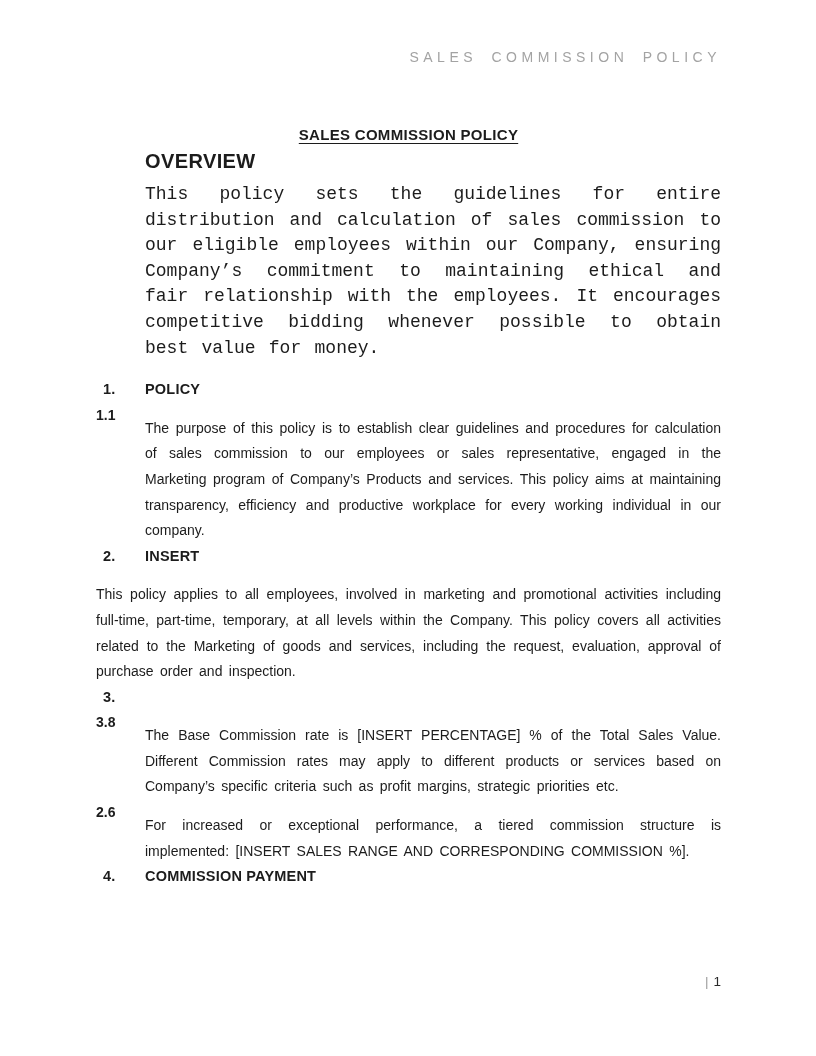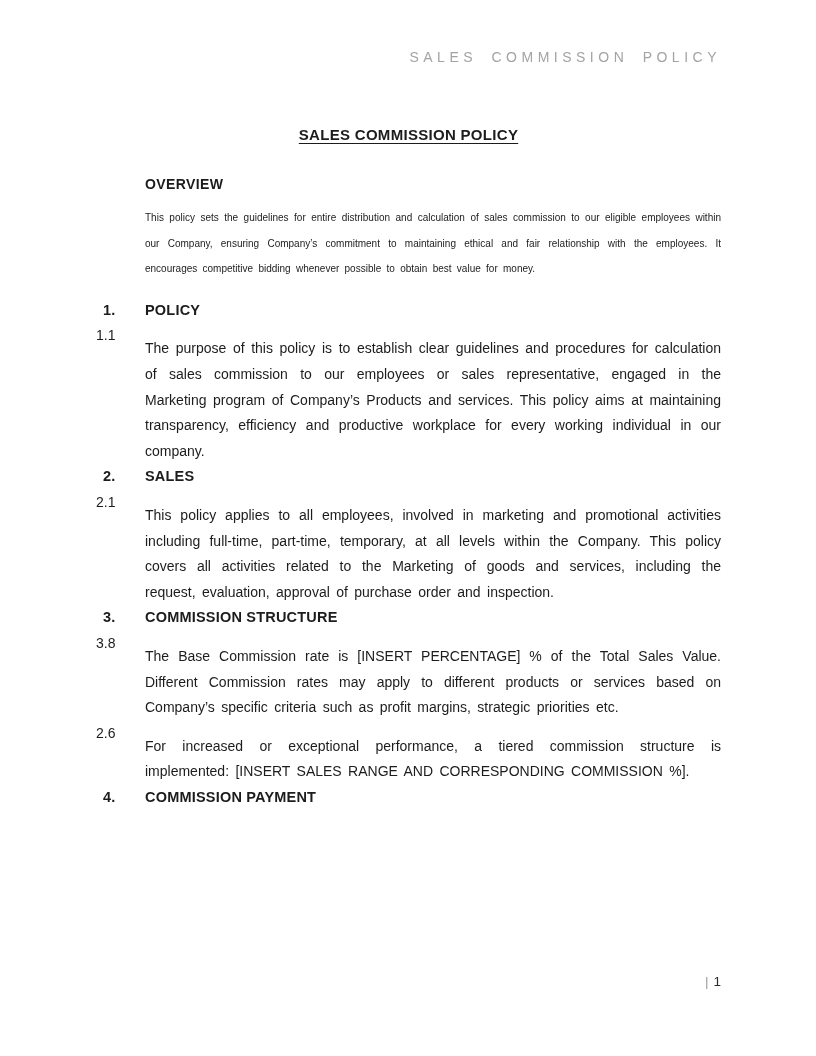--- a/index.html
+++ b/index.html
@@ -31,8 +31,8 @@
   .doc-title-text { text-decoration: underline; text-underline-offset: 3px; }
 
   .overview-heading {
-    margin-left: 49px; margin-top: 29px;
-    font-weight: 700; font-size: 14px; line-height: 20px; letter-spacing: 0.4px;
+    margin-left: 49px; margin-top: 6px;
+    font-weight: 700; font-size: 20px; line-height: 20px; letter-spacing: 0.4px;
   }
   .overview-para {
     margin-left: 49px; margin-top: 11px;

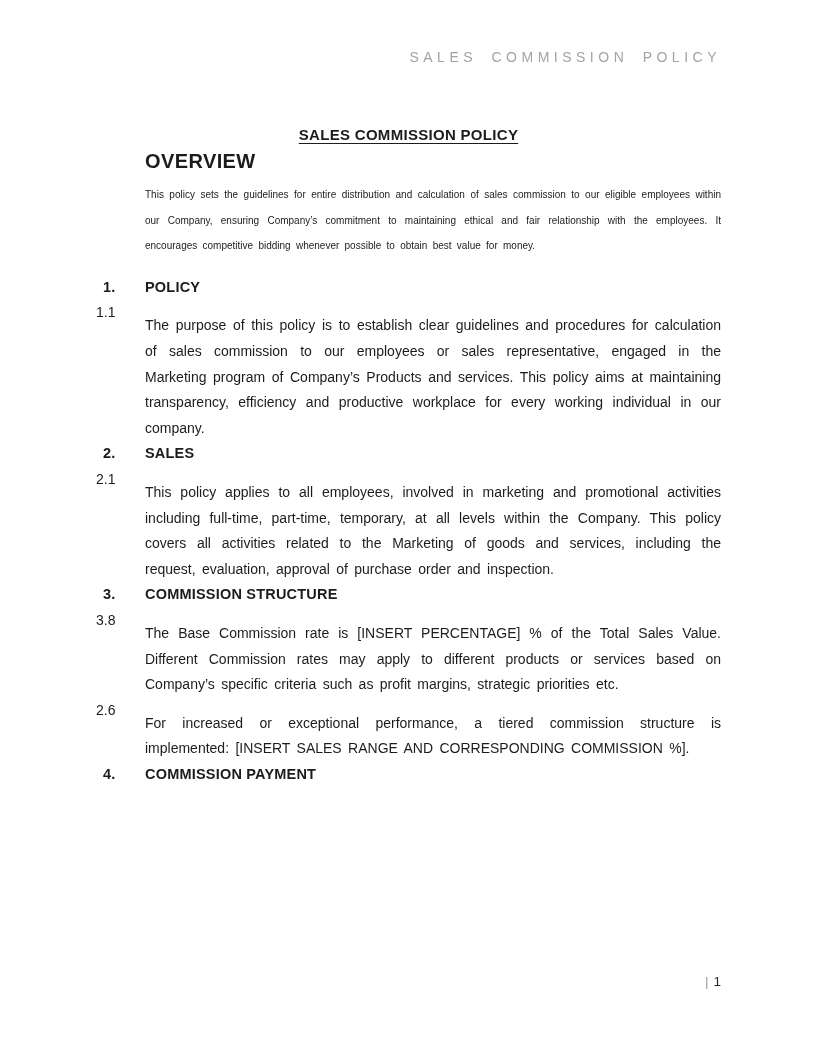--- a/index.html
+++ b/index.html
@@ -36,8 +36,8 @@
   }
   .overview-para {
     margin-left: 49px; margin-top: 11px;
-    font-size: 10px; line-height: 25.6px;
-    text-align: justify; word-spacing: 2.5px;
+    font-size: 18px; line-height: 25.6px;
+    text-align: justify; word-spacing: 2.5px; font-family: Liberation Mono, monospace;
   }
 
   .heading-row { display: flex; line-height: 25.6px; font-weight: 700; font-size: 14.5px; letter-spacing: 0.2px; }

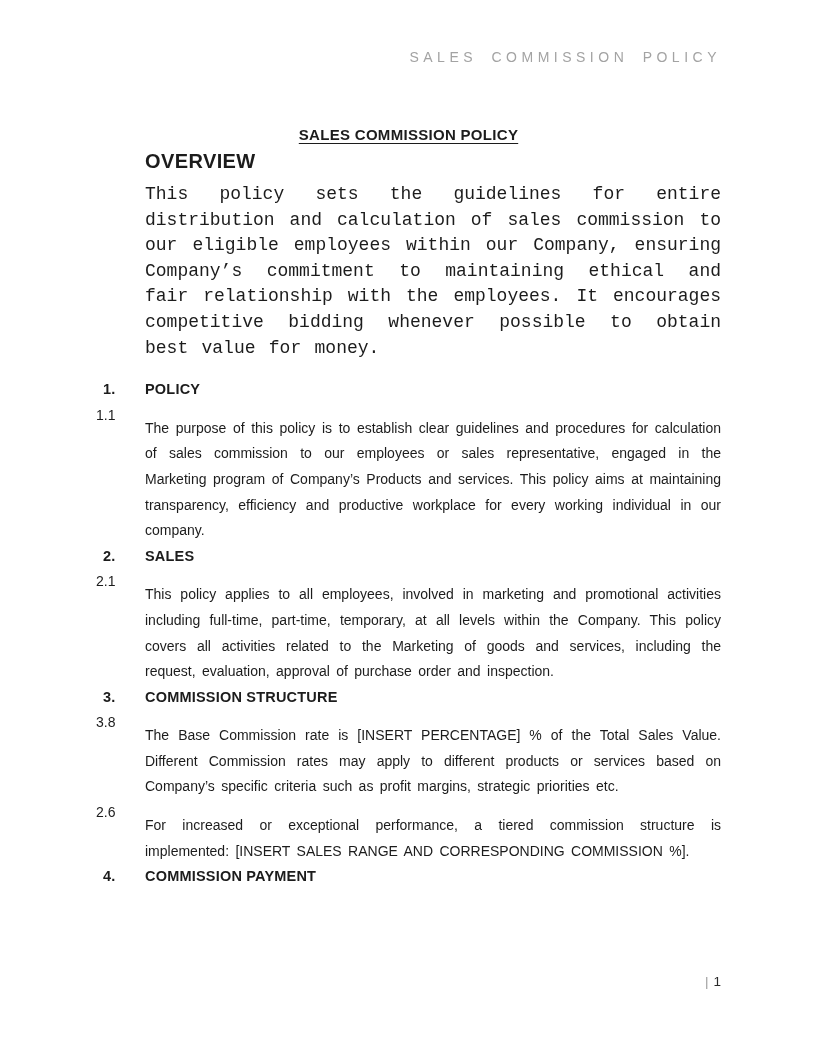--- a/index.html
+++ b/index.html
@@ -46,7 +46,7 @@
   .heading-row .num-col { padding-left: 7px; }
 
   .item-row { display: flex; font-size: 14px; line-height: 25.6px; }
-  .item-row .num-col { font-weight: 400; }
+  .item-row .num-col { font-weight: 700; }
   .item-text { flex: 1; text-align: justify; word-spacing: 2.5px; margin-top: 13px; }
 
   

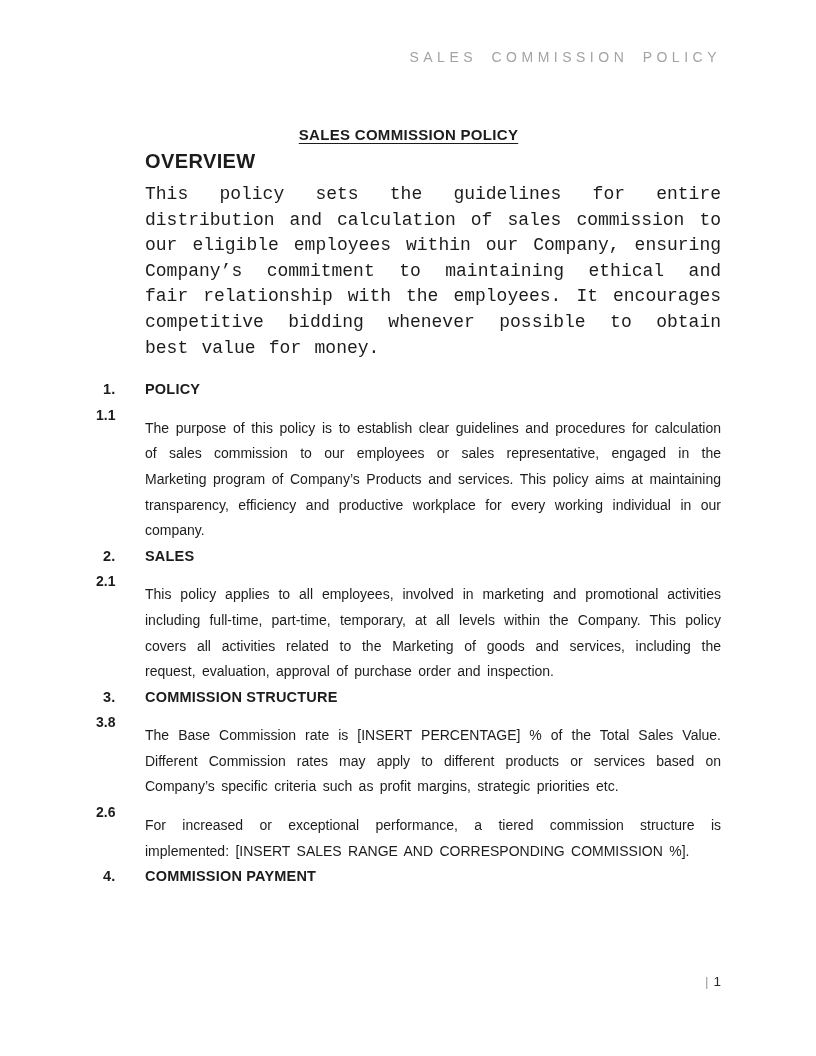--- a/index.html
+++ b/index.html
@@ -86,7 +86,7 @@
 
     <div class="heading-row">
       <span class="num-col">2.</span>
-      <span class="heading-text">SALES</span>
+      <span class="heading-text">INSERT</span>
     </div>
     <div class="item-row">
       <span class="num-col">2.1</span>

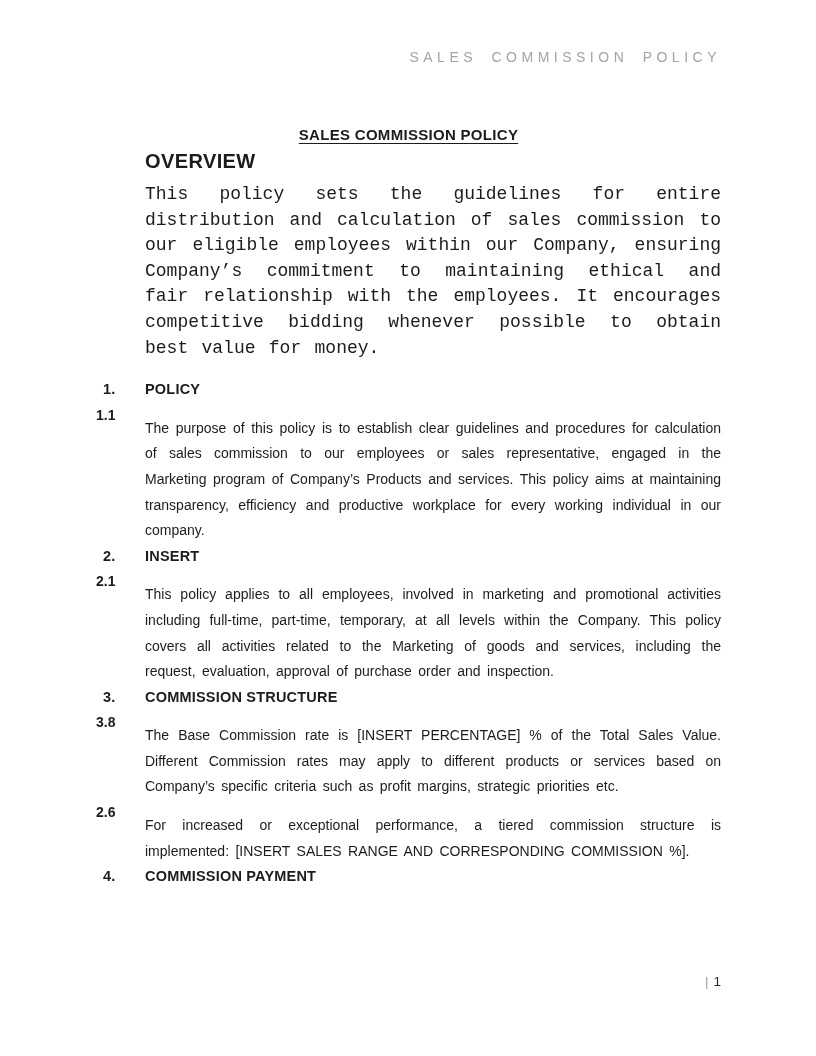--- a/index.html
+++ b/index.html
@@ -89,7 +89,6 @@
       <span class="heading-text">INSERT</span>
     </div>
     <div class="item-row">
-      <span class="num-col">2.1</span>
       <p class="item-text">This policy applies to all employees, involved in marketing and promotional activities including full-time, part-time, temporary, at all levels within the Company. This policy covers all activities related to the Marketing of goods and services, including the request, evaluation, approval of purchase order and inspection.</p>
     </div>
 

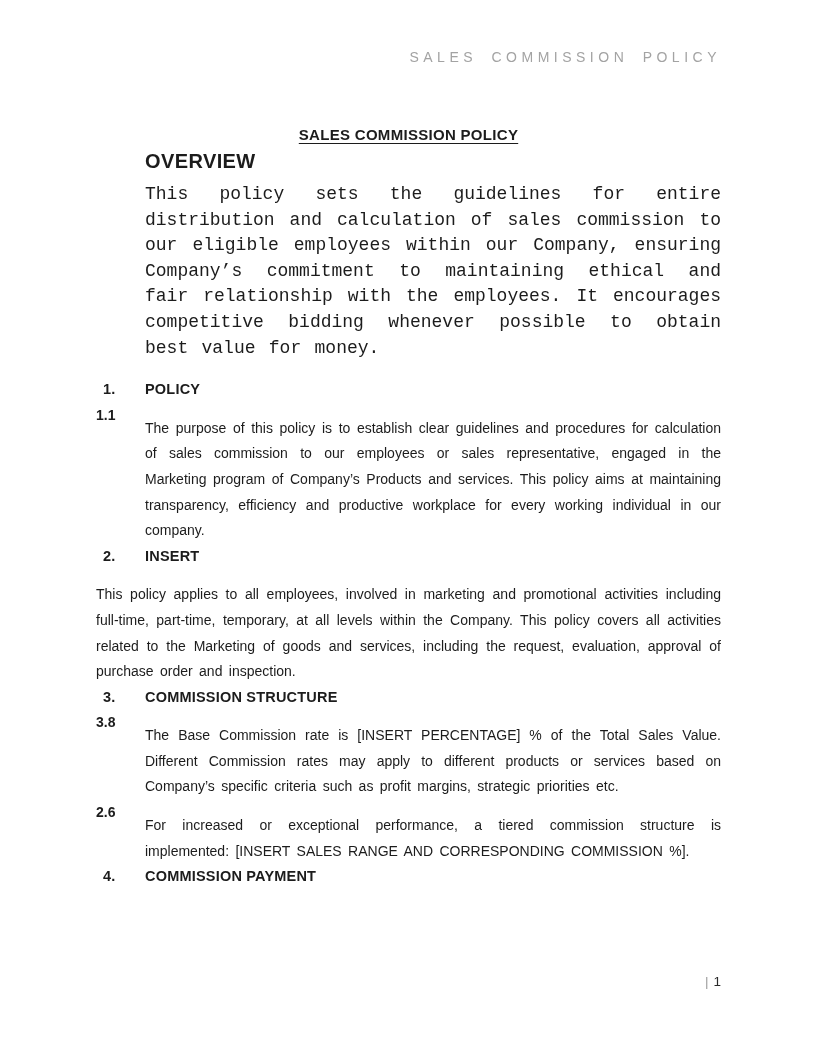--- a/index.html
+++ b/index.html
@@ -94,7 +94,6 @@
 
     <div class="heading-row">
       <span class="num-col">3.</span>
-      <span class="heading-text">COMMISSION STRUCTURE</span>
     </div>
     <div class="item-row">
       <span class="num-col">3.8</span>

